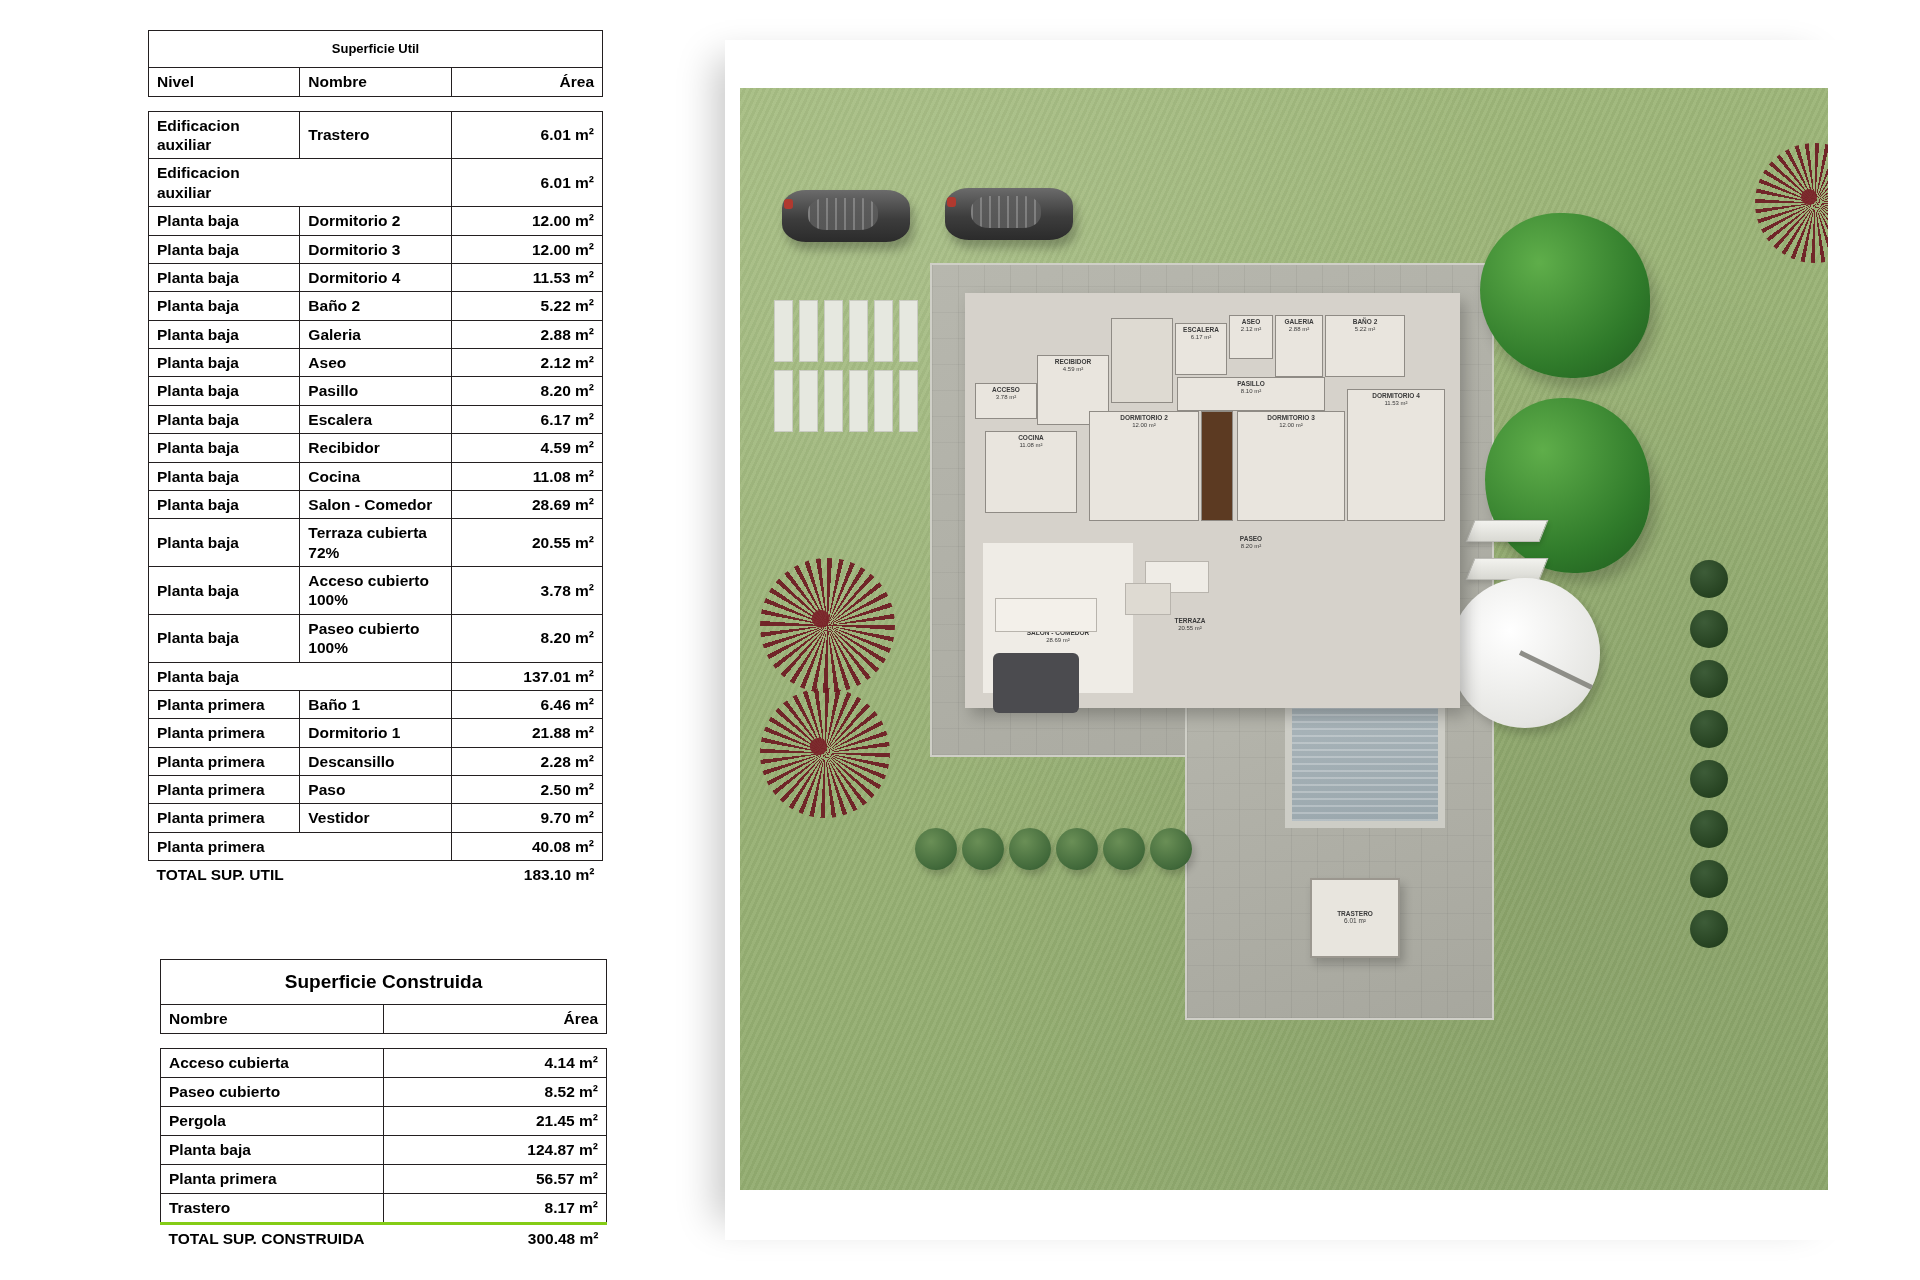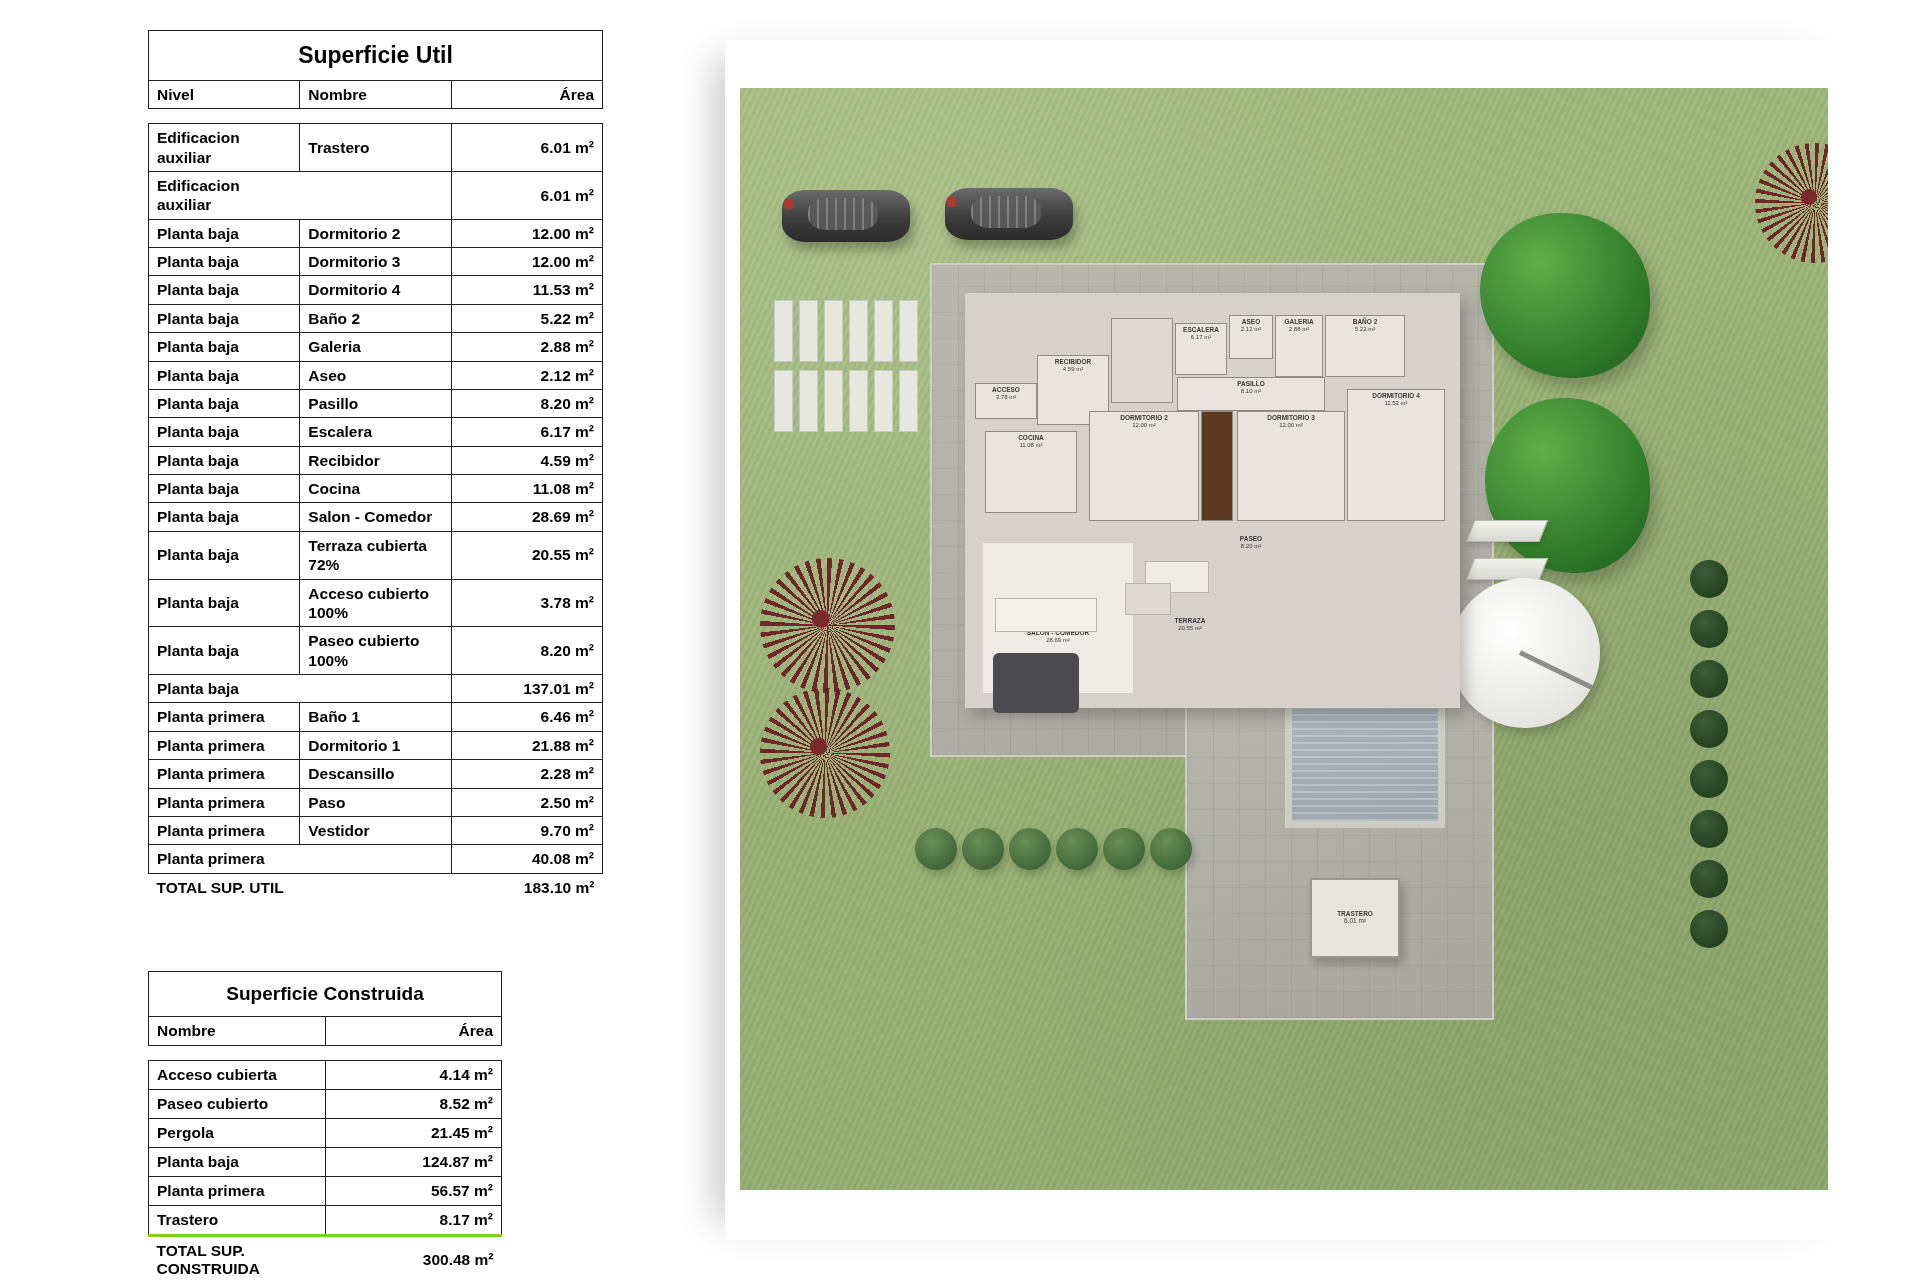--- a/index.html
+++ b/index.html
@@ -44,7 +44,7 @@
   }
   table.sup .title-cell {
     text-align: center;
-    font-size: 23px;
+    font-size: 13px;
     font-weight: bold;
     padding: 10px 16px;
   }

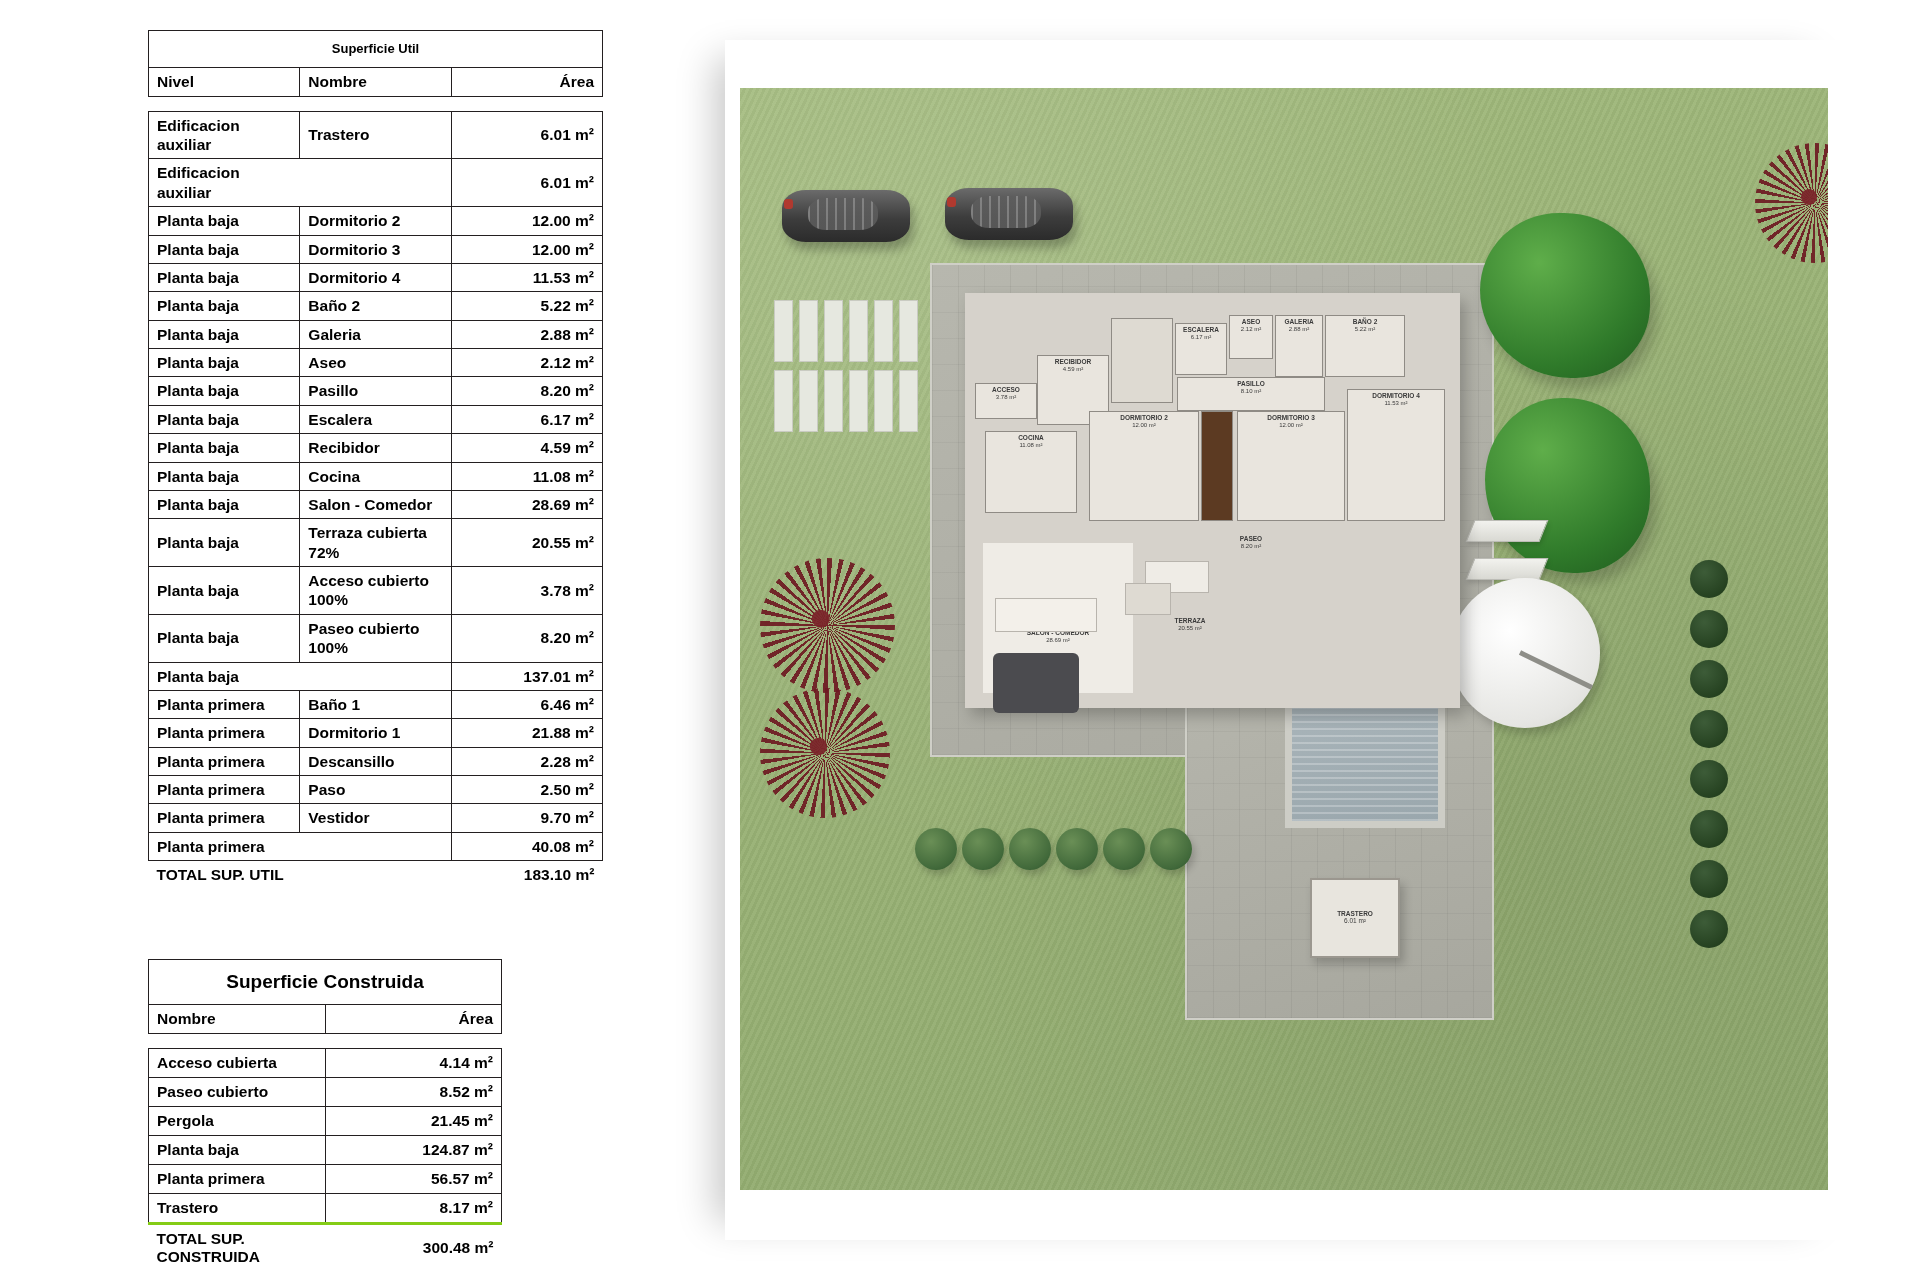--- a/index.html
+++ b/index.html
@@ -81,9 +81,9 @@
   
   table.sup2 {
     border-collapse: collapse;
-    width: 354px;
+    width: 447px;
     table-layout: fixed;
-    margin-left: 0;
+    margin-left: 12px;
   }
   table.sup2 td {
     border: 1px solid #231f20;

